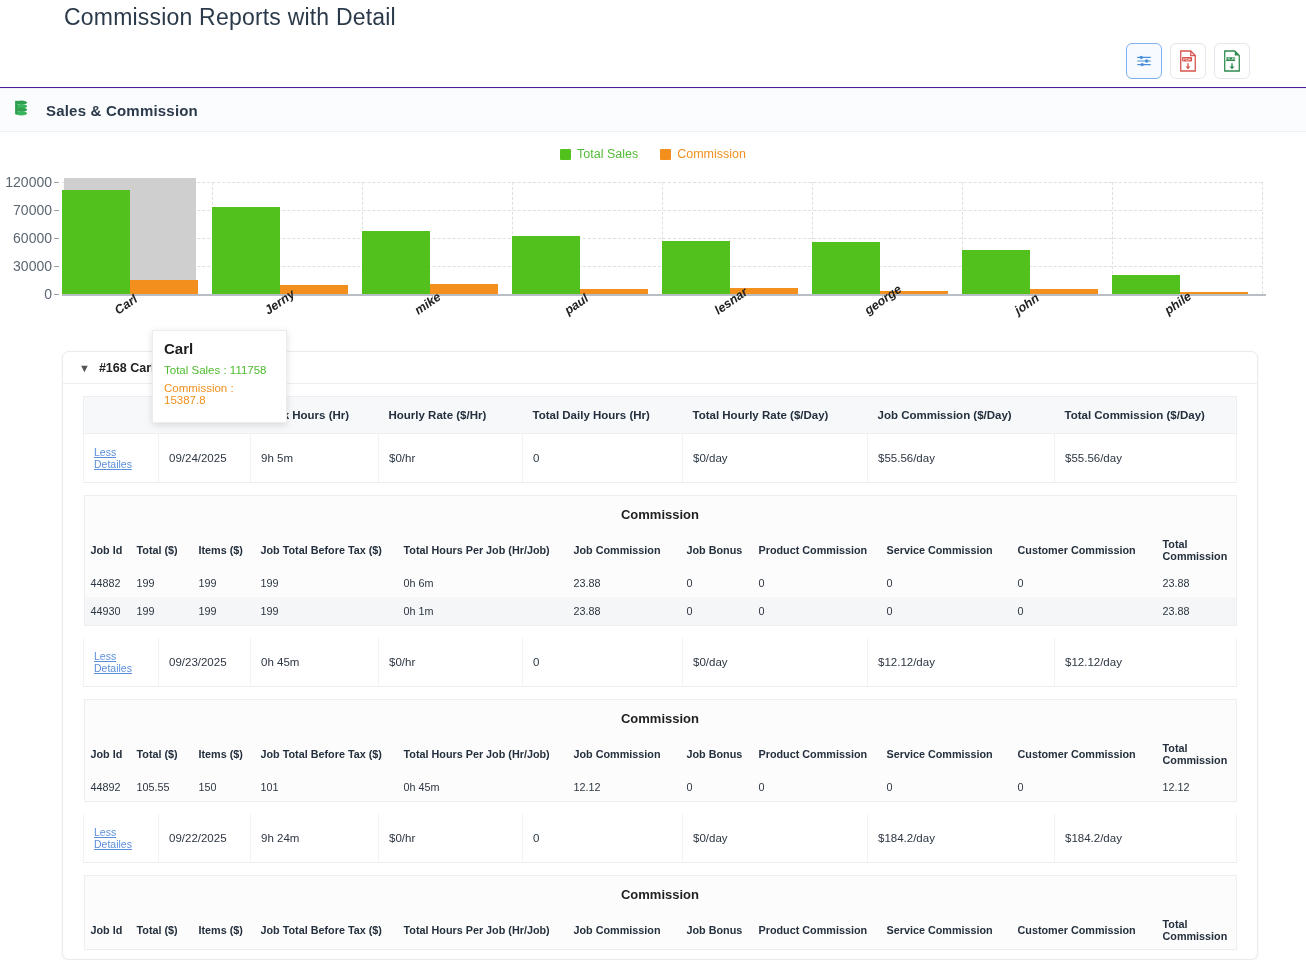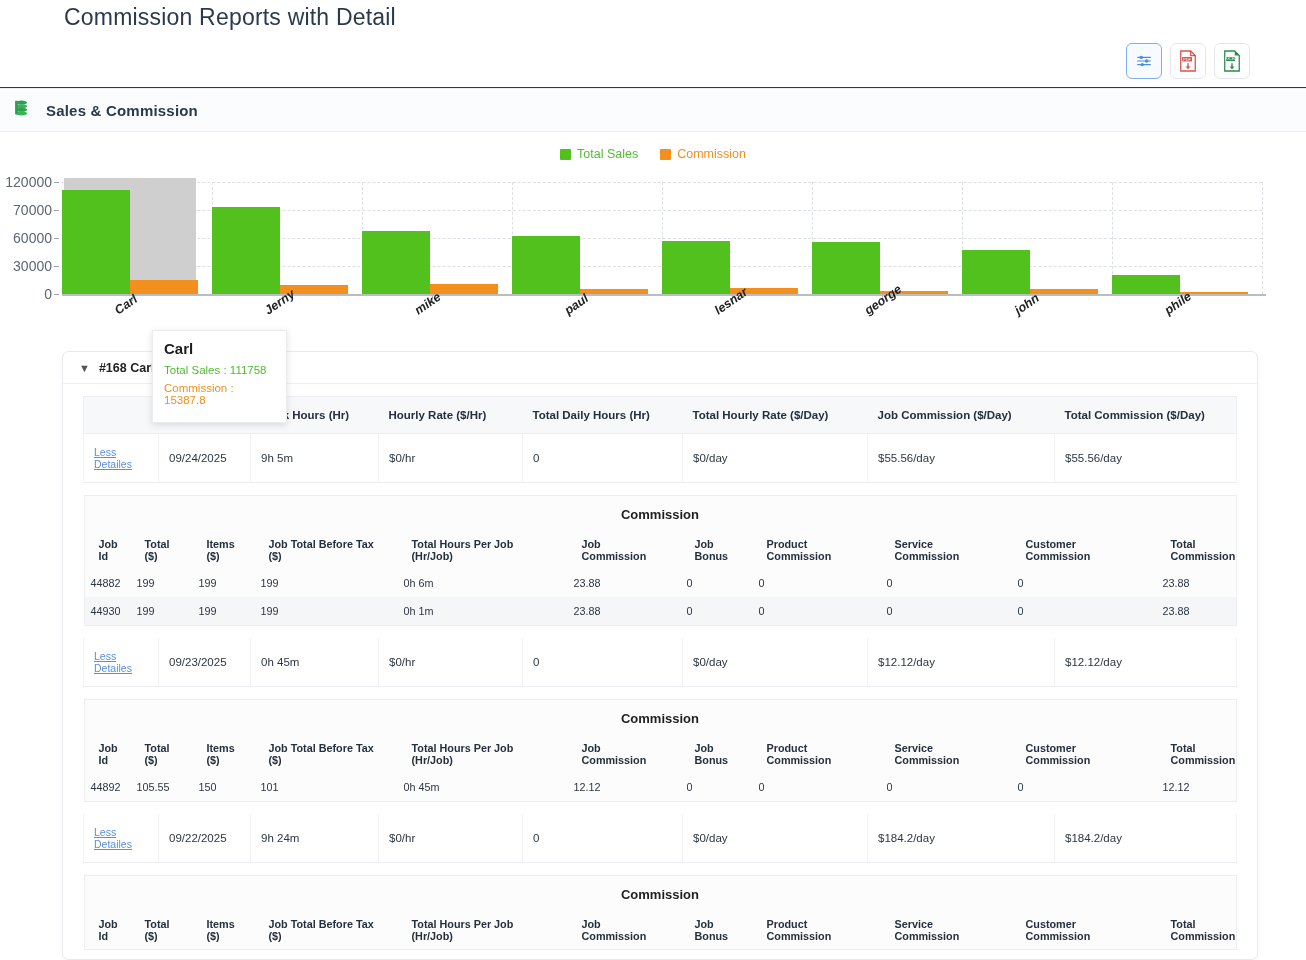--- a/index.html
+++ b/index.html
@@ -123,7 +123,7 @@
   table.inner { width:100%; border-collapse: collapse; table-layout: fixed; }
   table.inner th {
     font-size: 10.8px; font-weight:700; color:#24303d; text-align:left;
-    padding: 7px 14px; background:#fcfcfc;
+    padding: 7px 6px; background:#fcfcfc;
   }
   table.inner td {
     font-size: 10.8px; color:#2c3642; text-align:left; padding: 8px 6px;

